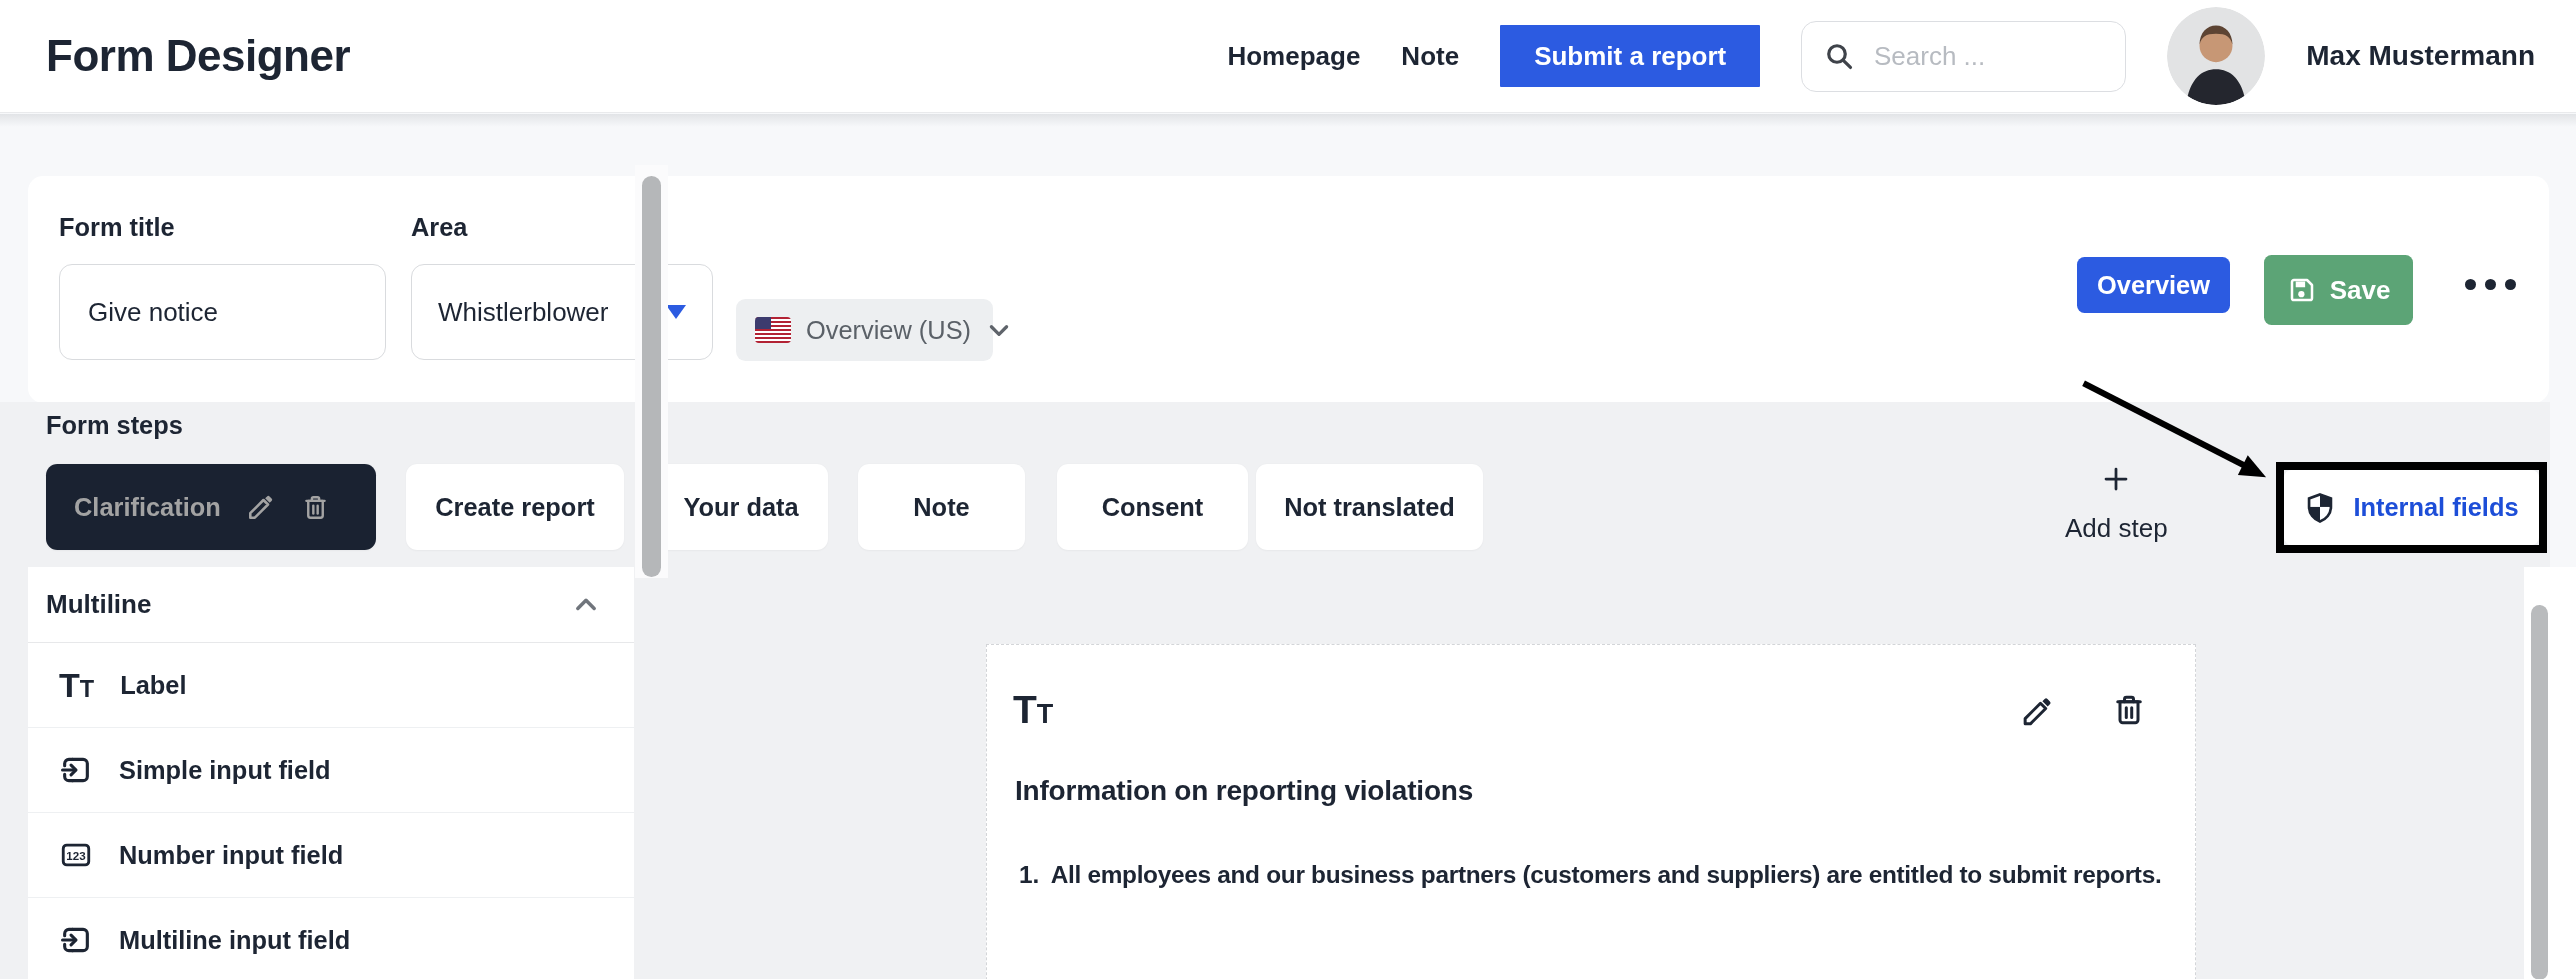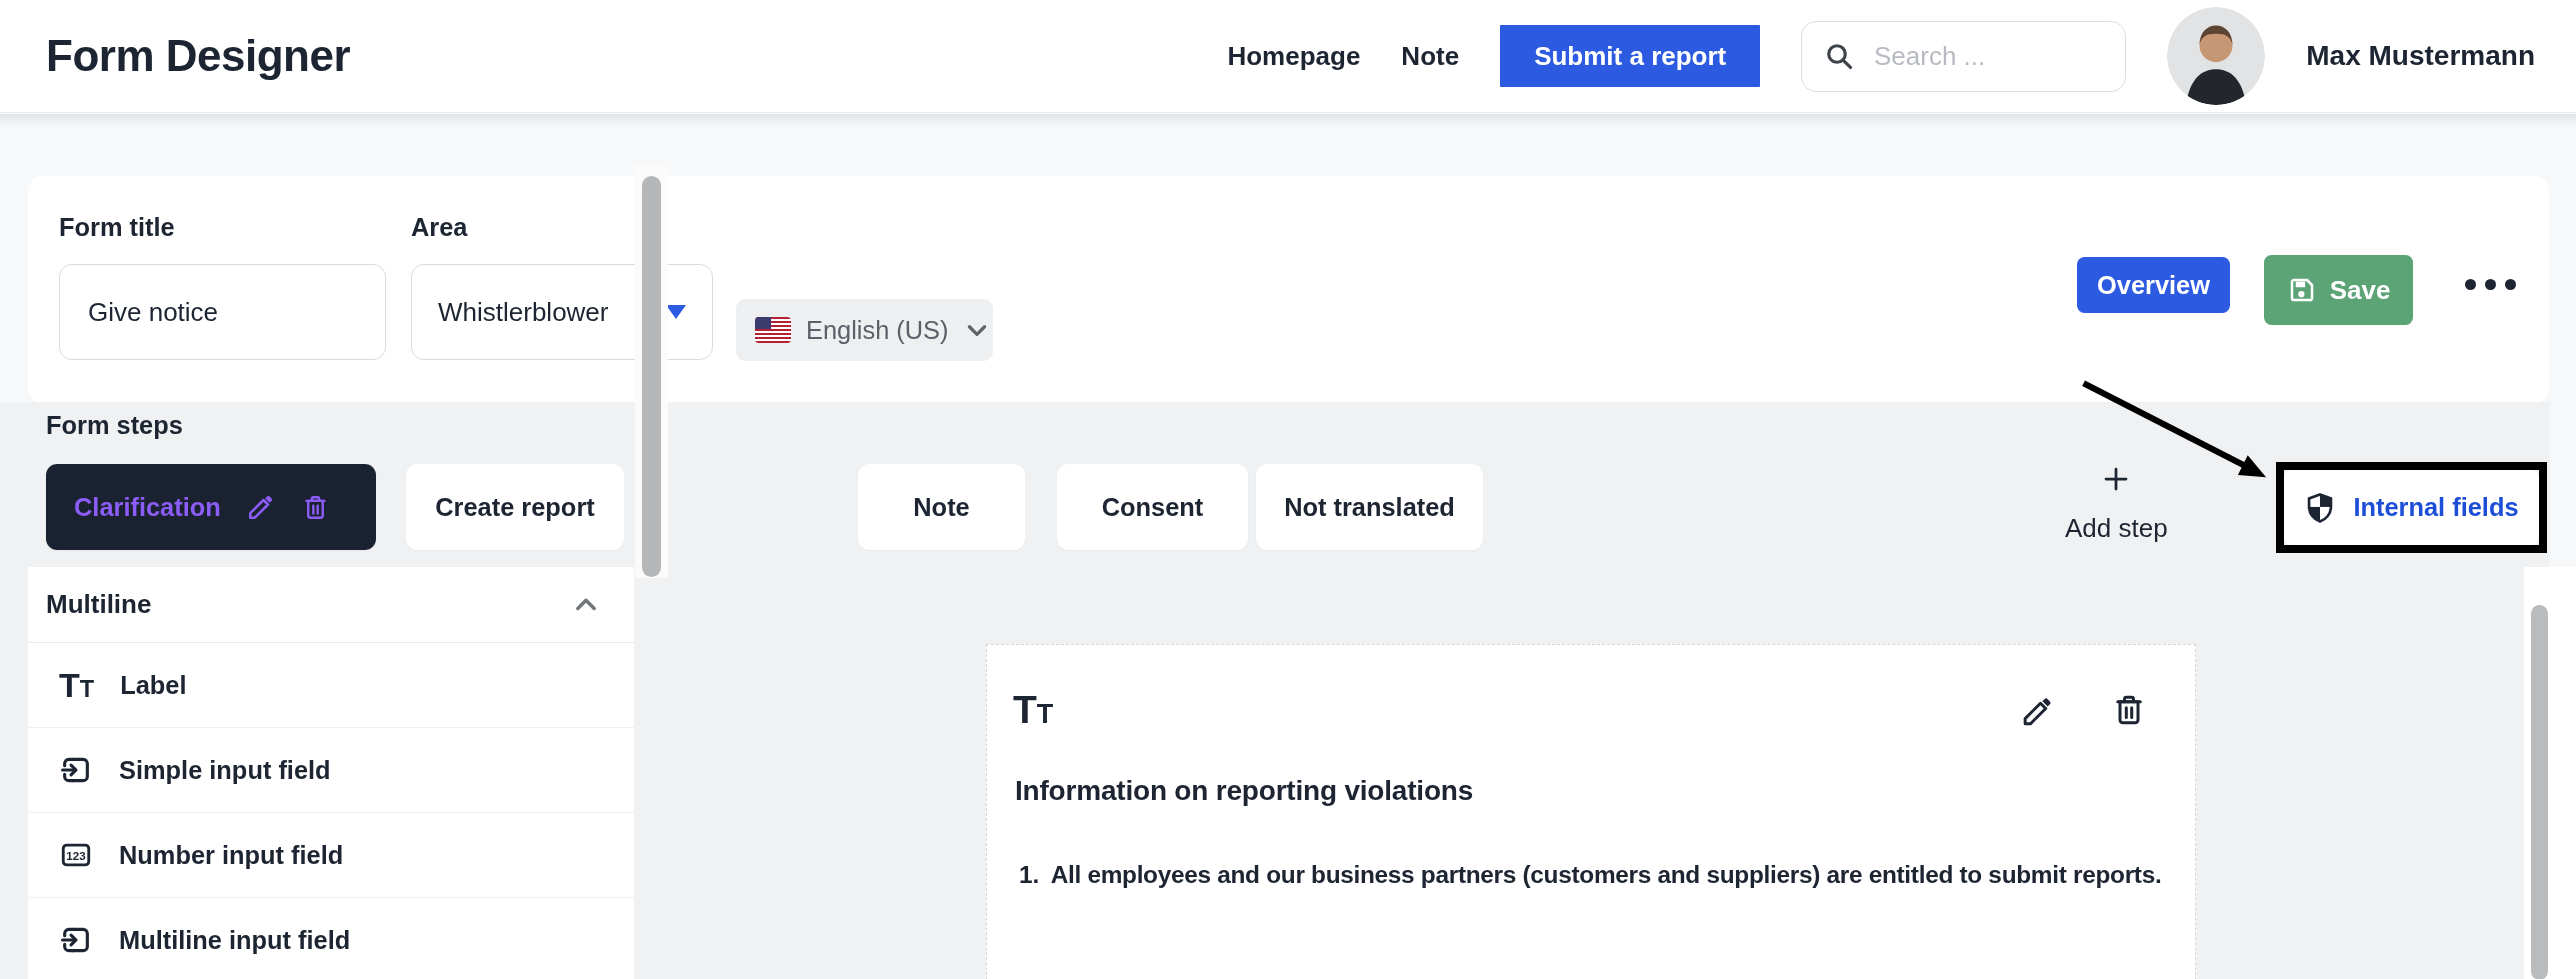--- a/index.html
+++ b/index.html
@@ -153,7 +153,7 @@
       <span class="flag">
           <span class="canton"></span>
         </span>
-      <span class="lbl">English (US)</span>
+      <span class="lbl">Overview (US)</span>
       <span style="margin-left:auto">
         <svg viewBox="0 0 24 24" width="26" height="26" fill="none" stroke="#5f646b" stroke-width="3" stroke-linecap="round" stroke-linejoin="round">
             <path d="M5 9l7 7 7-7"></path>

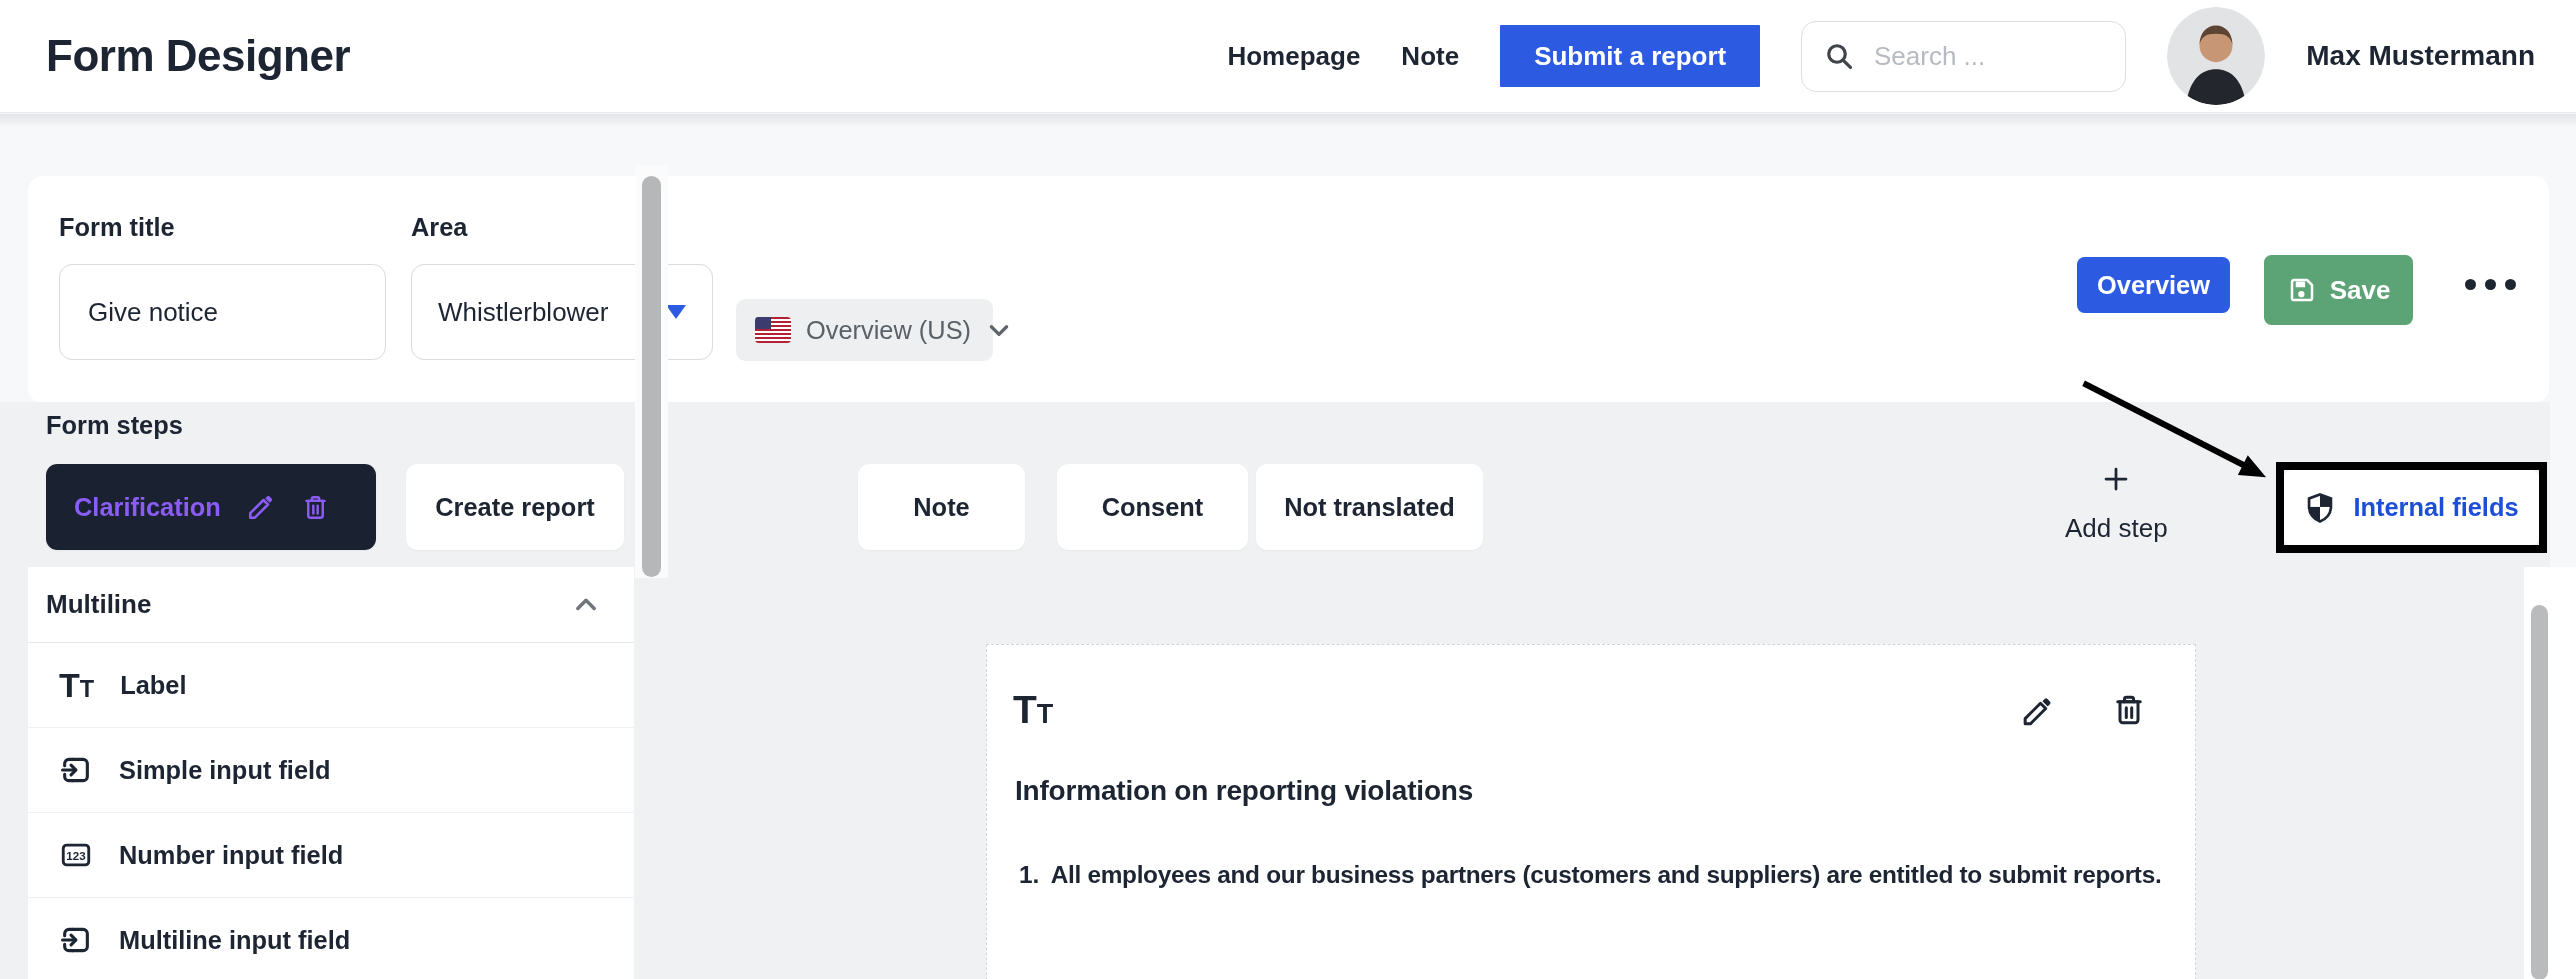--- a/index.html
+++ b/index.html
@@ -55,7 +55,7 @@
   .step{position:absolute;top:62px;height:86px;border-radius:11.3px;background:#fff;cursor:pointer;
         display:flex;align-items:center;justify-content:center;font-size:25.4px;font-weight:700;
         box-shadow:0 0.9px 1.9px rgba(0,0,0,.04);}
-  .step.active{background:#1a2231;color:#8b5cf6;justify-content:flex-start;padding:0 24.4px 0 28px;box-sizing:border-box;gap:24.4px;}
+  .step.active{background:#1a2231;color:#a3a3a3;justify-content:flex-start;padding:0 24.4px 0 28px;box-sizing:border-box;gap:24.4px;}
   .icon-btn{background:none;border:none;padding:0;cursor:pointer;color:inherit;}
   .add-step{position:absolute;left:2065px;top:62px;height:86px;display:flex;align-items:center;gap:19px;cursor:pointer;flex-direction:column;}
   .add-step .lbl{font-size:26px;font-weight:500;}

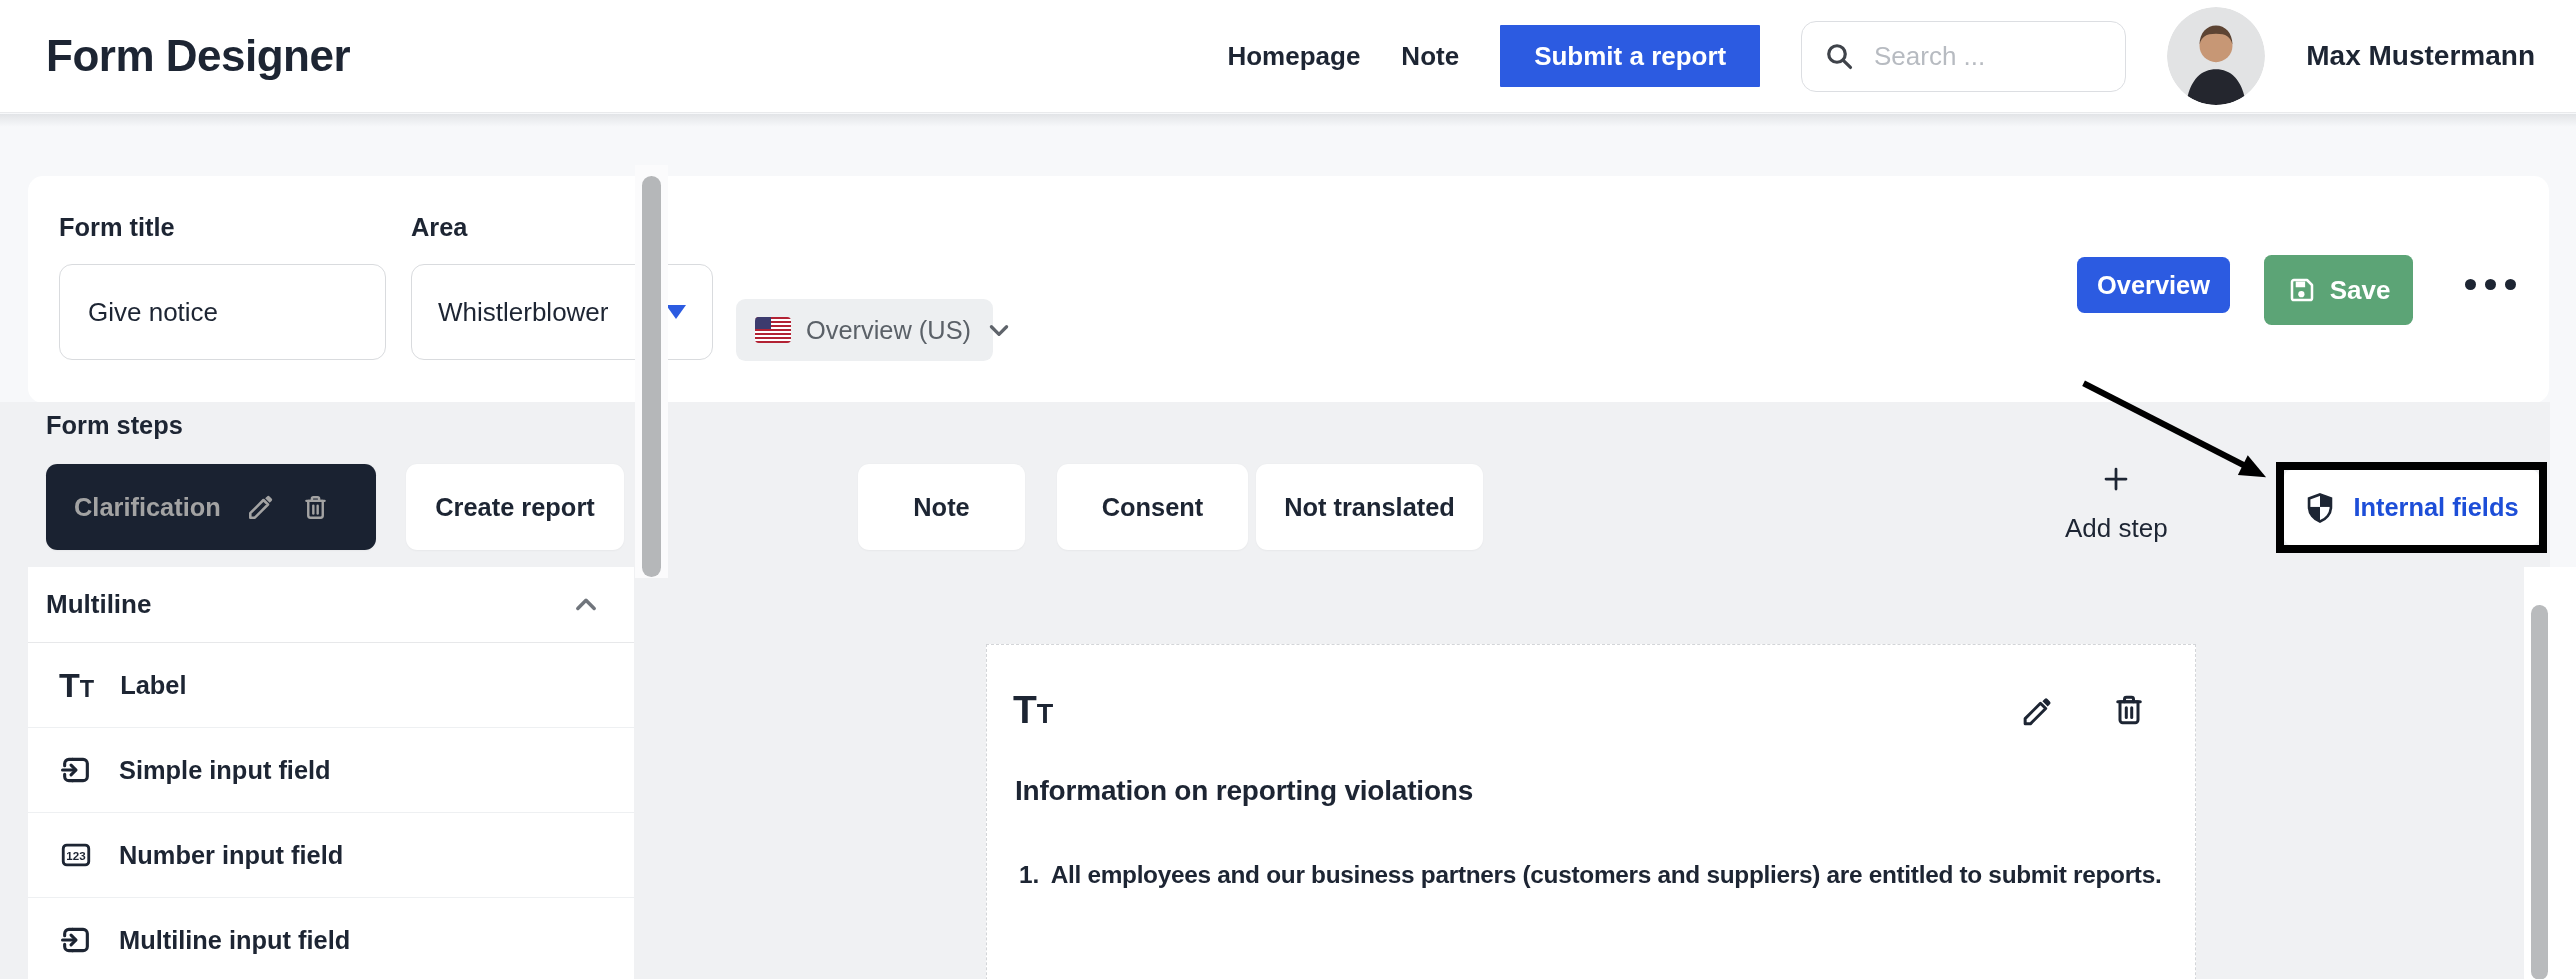--- a/index.html
+++ b/index.html
@@ -202,6 +202,7 @@
       </button>
     </div>
     <div class="step" style="left:406px;width:218px">Create report</div>
+    <div class="step" style="left:654px;width:174px">Your data</div>
     <div class="step" style="left:858px;width:167px">Note</div>
     <div class="step" style="left:1057px;width:191px">Consent</div>
     <div class="step" style="left:1256px;width:227px">Not translated</div>

